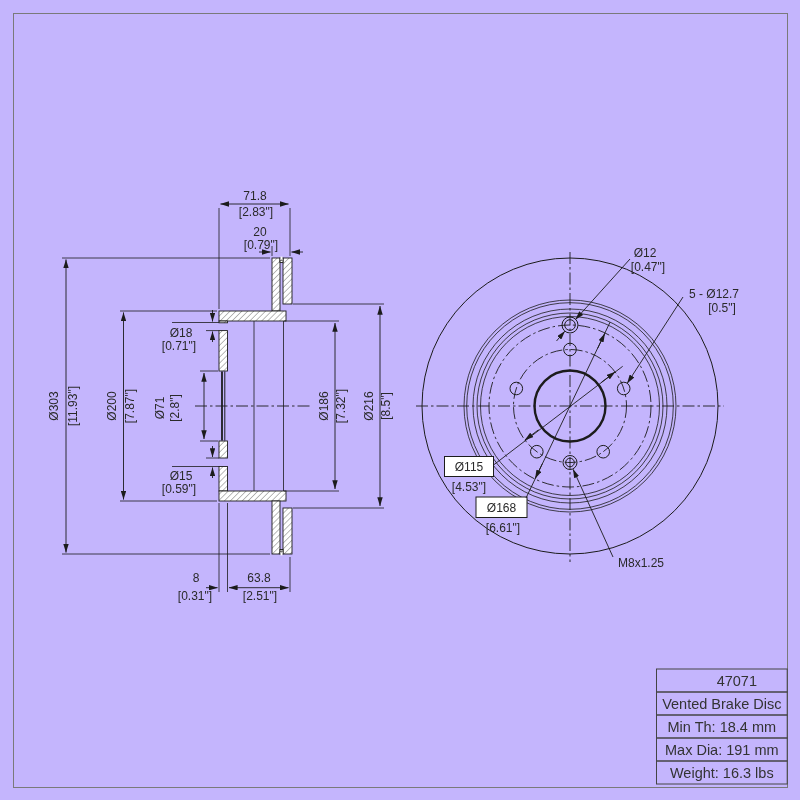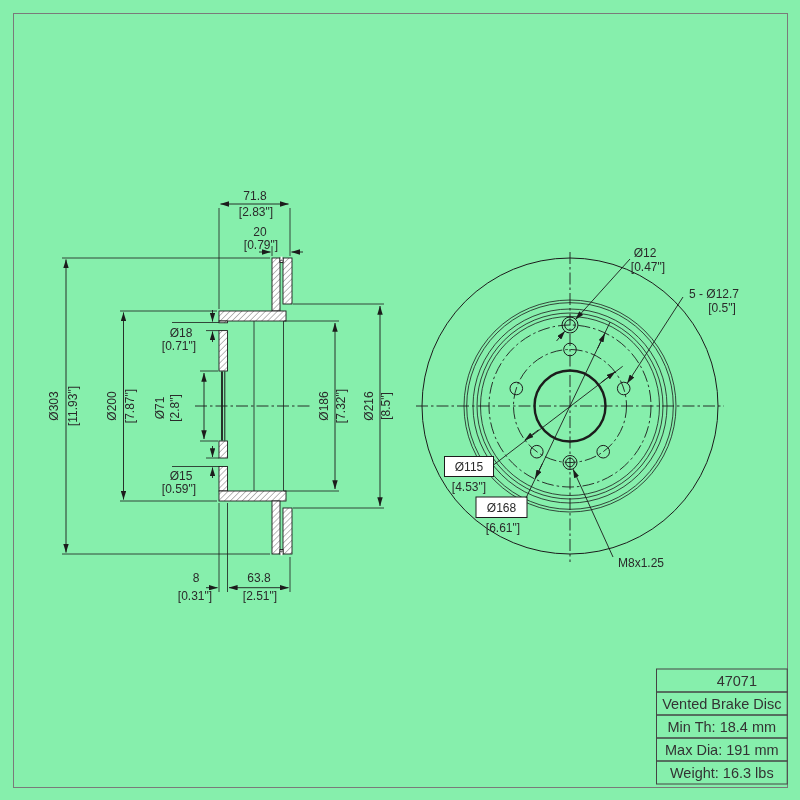--- a/index.html
+++ b/index.html
@@ -3,7 +3,7 @@
 <meta charset="utf-8">
 <style>
   html,body{margin:0;padding:0;background:#fff;}
-  .page{position:relative;width:800px;height:800px;background:#86efac;overflow:hidden;}
+  .page{position:relative;width:800px;height:800px;background:#c4b5fd;overflow:hidden;}
   svg{display:block;}
   text{font-family:"Liberation Sans", sans-serif;fill:#2a2a2a;}
   .dim{font-size:12px;}

